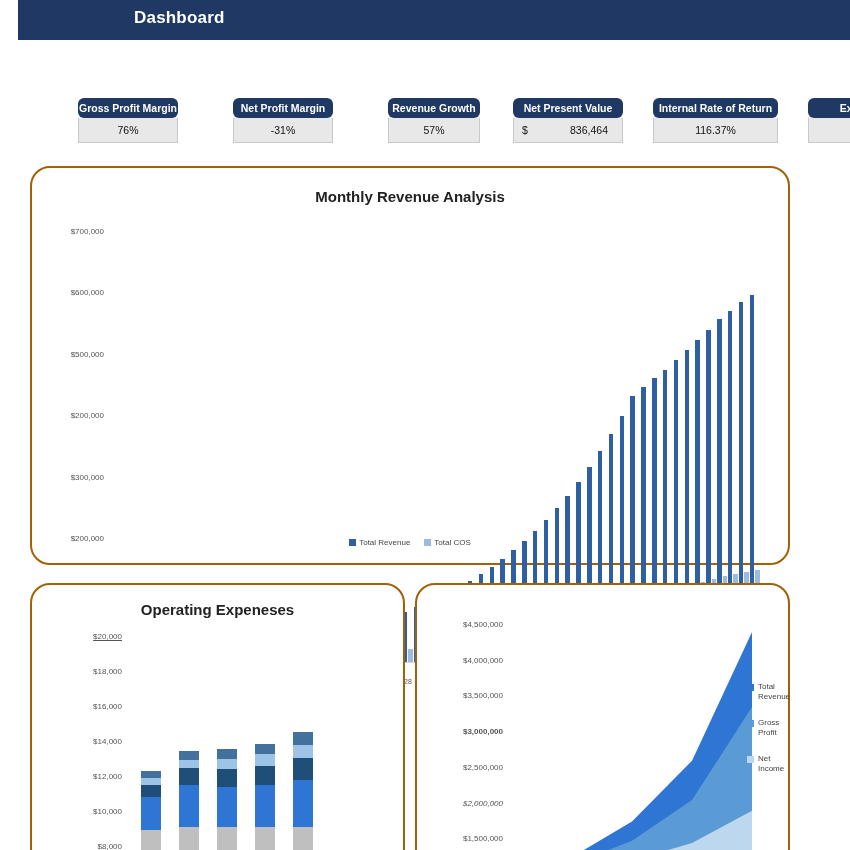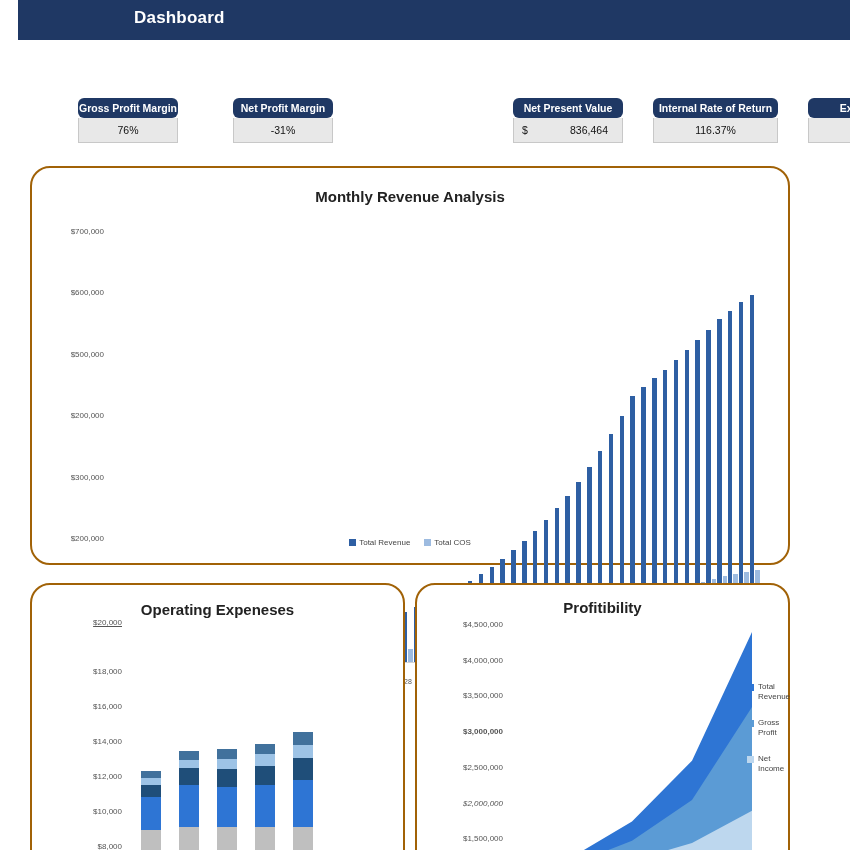--- a/index.html
+++ b/index.html
@@ -166,6 +166,10 @@
     <div class="kpi" style="left:233px; width:100px;">
       <div class="kpi-title">Net Profit Margin</div>
       <div class="kpi-value">-31%</div>
+    </div>
+    <div class="kpi" style="left:388px; width:92px;">
+      <div class="kpi-title">Revenue Growth</div>
+      <div class="kpi-value">57%</div>
     </div>
     <div class="kpi" style="left:513px; width:110px;">
       <div class="kpi-title">Net Present Value</div>

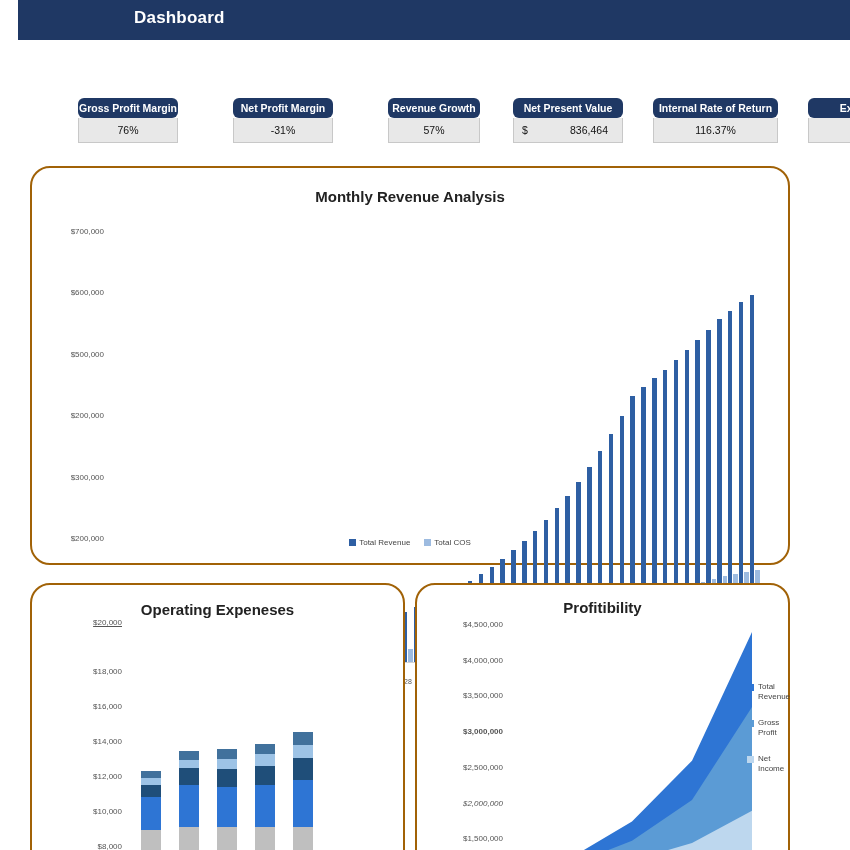--- a/index.html
+++ b/index.html
@@ -442,7 +442,6 @@
   </div>
 
   <div class="panel" style="left:415px; top:583px; width:375px; height:300px;">
-    <div class="panel-title" style="top:14px;">Profitibility</div>
 
     <div id="pf-yaxis">
         <div class="axis-label" style="left: 14px; width: 72px; top: 249.286px;">$1,500,000</div>

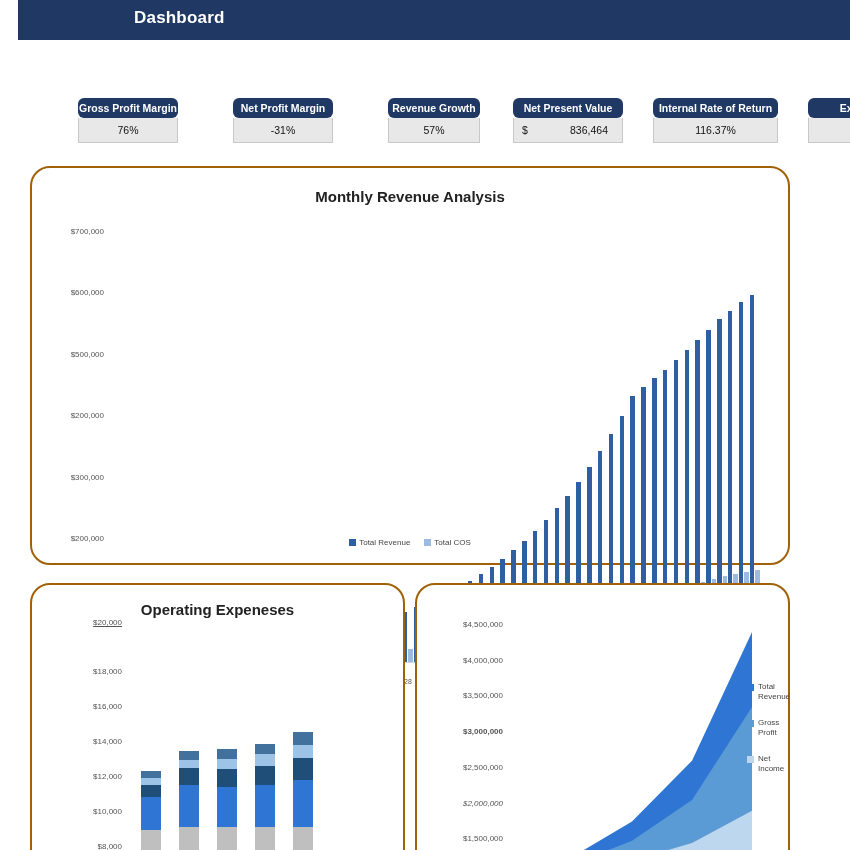--- a/index.html
+++ b/index.html
@@ -409,7 +409,7 @@
         <div class="axis-label" style="left: 28px; width: 62px; top: 152px;">$14,000</div>
         <div class="axis-label" style="left: 28px; width: 62px; top: 117px;">$16,000</div>
         <div class="axis-label" style="left: 28px; width: 62px; top: 82px;">$18,000</div>
-        <div class="axis-label" style="left: 28px; width: 62px; top: 33px; text-decoration: underline;">$20,000</div>
+        <div class="axis-label" style="left: 28px; width: 62px; top: 47px; text-decoration: underline;">$20,000</div>
       </div>
     <div id="oe-plot" class="plot" style="left: 100px; top: 52px; width: 190px; height: 245px; overflow: hidden;">
         <div style="position: absolute; left: 8.55px; width: 20.9px; bottom: 0px; height: 51.625px; background: rgb(191, 191, 191);"></div>

